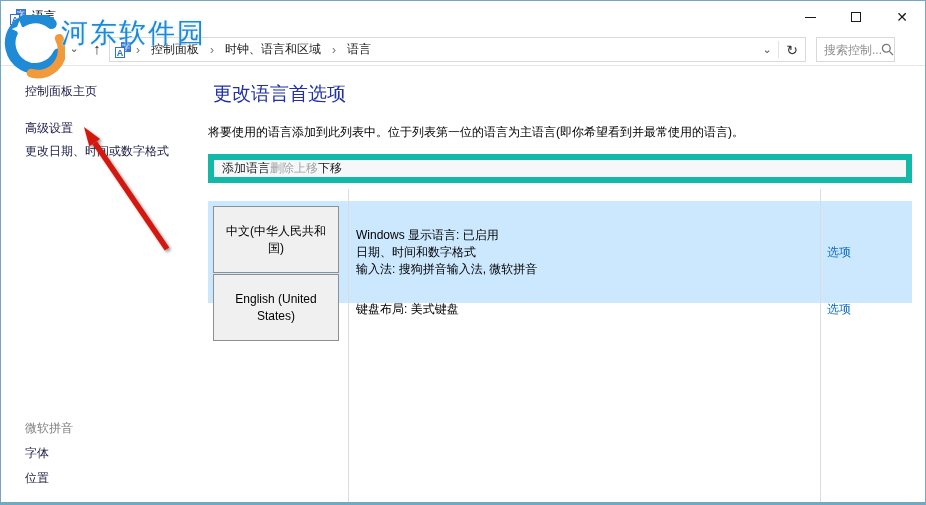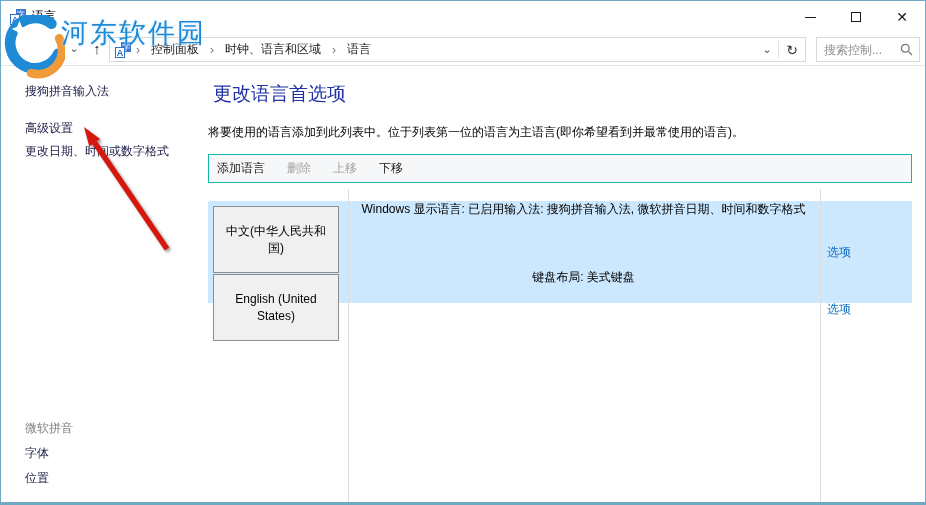--- a/index.html
+++ b/index.html
@@ -34,7 +34,7 @@
   .addr-chevron { width:22px; text-align:center; font-size:11px; color:#555; cursor:pointer; }
   .addr-div { width:1px; height:17px; background:#e3e3e3; }
   .addr-refresh { width:26px; text-align:center; font-size:14px; color:#333; cursor:pointer; }
-  .searchbox { position:absolute; left:815px; top:4px; width:104px; height:25px;
+  .searchbox { position:absolute; left:815px; top:4px; width:79px; height:25px;
                border:1px solid #d9d9d9; background:#fff; display:flex; align-items:center; }
   .searchbox input { border:none; outline:none; width:64px; font-size:12px; padding-left:7px; color:#444;
                      font-family:inherit; background:transparent; }

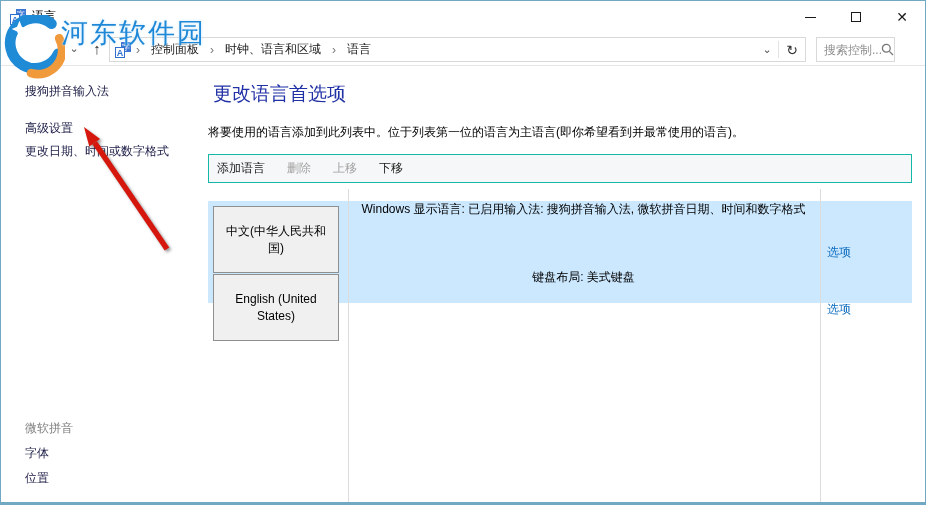--- a/index.html
+++ b/index.html
@@ -138,7 +138,7 @@
     </div>
   </div>
 
-  <div class="side-link" style="top:82px;">搜狗拼音输入法</div>
+  <div class="side-link" style="top:82px;">控制面板主页</div>
   <div class="side-link" style="top:119px;">高级设置</div>
   <div class="side-link" style="top:142px;">更改日期、时间或数字格式</div>
   <div class="side-head" style="top:419px;">微软拼音</div>

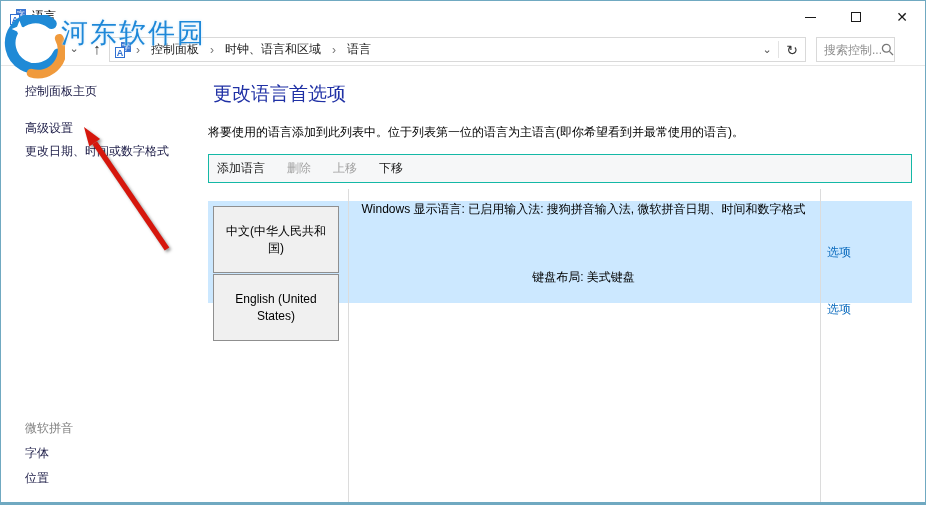--- a/index.html
+++ b/index.html
@@ -49,7 +49,7 @@
   .heading { position:absolute; left:212px; top:80px; font-size:19px; color:#2031a5; }
   .desc { position:absolute; left:207px; top:123px; font-size:12px; color:#000; white-space:nowrap; }
   .toolbar { position:absolute; left:207px; top:153px; width:704px; height:29px;
-             background:#f6f7f8; border:1px solid #14b8a6; display:flex; align-items:center; font-size:12px; }
+             background:#f6f7f8; border:6px solid #14b8a6; display:flex; align-items:center; font-size:12px; }
   .tb-item { margin-left:22px; color:#1a1a1a; cursor:pointer; white-space:nowrap; }
   .tb-item.first { margin-left:8px; }
   .tb-item.disabled { color:#a3a3a3; cursor:default; }

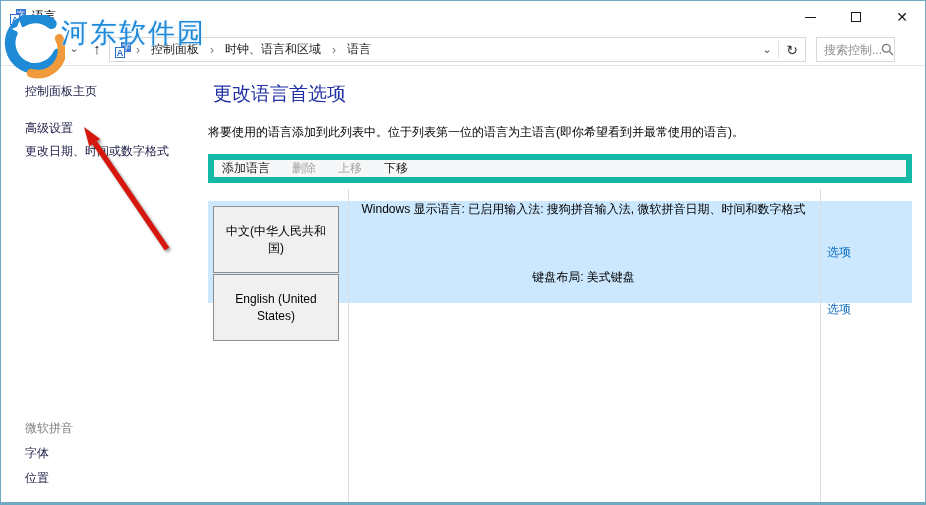--- a/index.html
+++ b/index.html
@@ -50,7 +50,7 @@
   .desc { position:absolute; left:207px; top:123px; font-size:12px; color:#000; white-space:nowrap; }
   .toolbar { position:absolute; left:207px; top:153px; width:704px; height:29px;
              background:#f6f7f8; border:6px solid #14b8a6; display:flex; align-items:center; font-size:12px; }
-  .tb-item { margin-left:22px; color:#1a1a1a; cursor:pointer; white-space:nowrap; }
+  .tb-item { color:#1a1a1a; cursor:pointer; white-space:nowrap; }
   .tb-item.first { margin-left:8px; }
   .tb-item.disabled { color:#a3a3a3; cursor:default; }
 

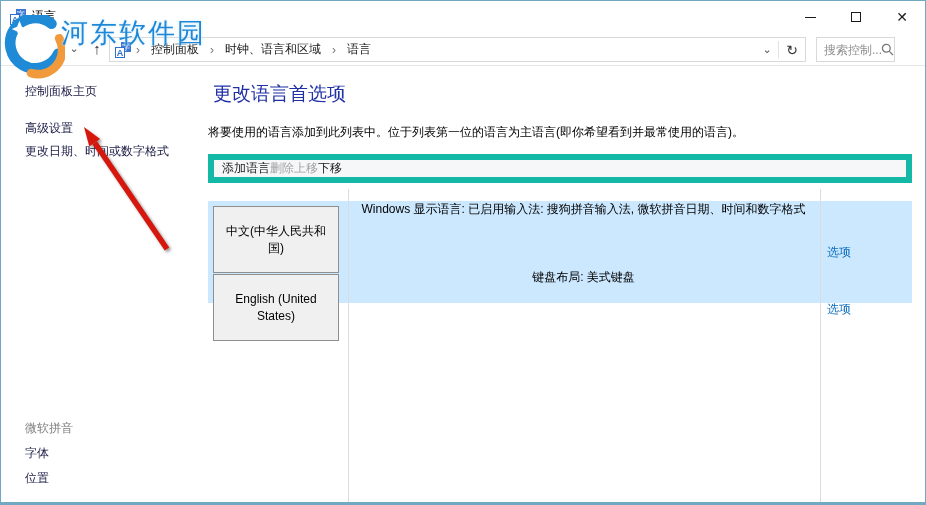--- a/index.html
+++ b/index.html
@@ -62,7 +62,7 @@
           border:1px solid #8f8f8f; display:flex; align-items:center; justify-content:center;
           text-align:center; font-size:12px; line-height:17px; color:#000; padding:0 10px; }
   .details { position:absolute; left:148px; top:0; height:100%; width:455px; display:flex;
-             flex-direction:row; justify-content:center; font-size:12px; line-height:17px; color:#000; }
+             flex-direction:column; justify-content:center; font-size:12px; line-height:17px; color:#000; }
   .opt-link { position:absolute; left:619px; top:50%; transform:translateY(-50%);
               font-size:12px; color:#0b6bbe; cursor:pointer; }
 

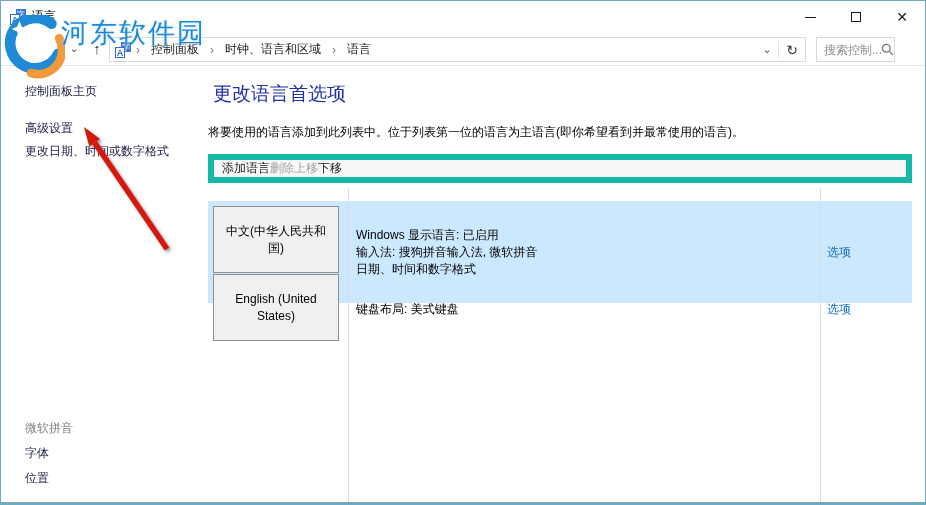--- a/index.html
+++ b/index.html
@@ -161,8 +161,8 @@
       <div class="tile">中文(中华人民共和国)</div>
       <div class="details">
         <div>Windows 显示语言: 已启用</div>
+        <div>日期、时间和数字格式</div>
         <div>输入法: 搜狗拼音输入法, 微软拼音</div>
-        <div>日期、时间和数字格式</div>
       </div>
       <span class="opt-link">选项</span>
     </div>

